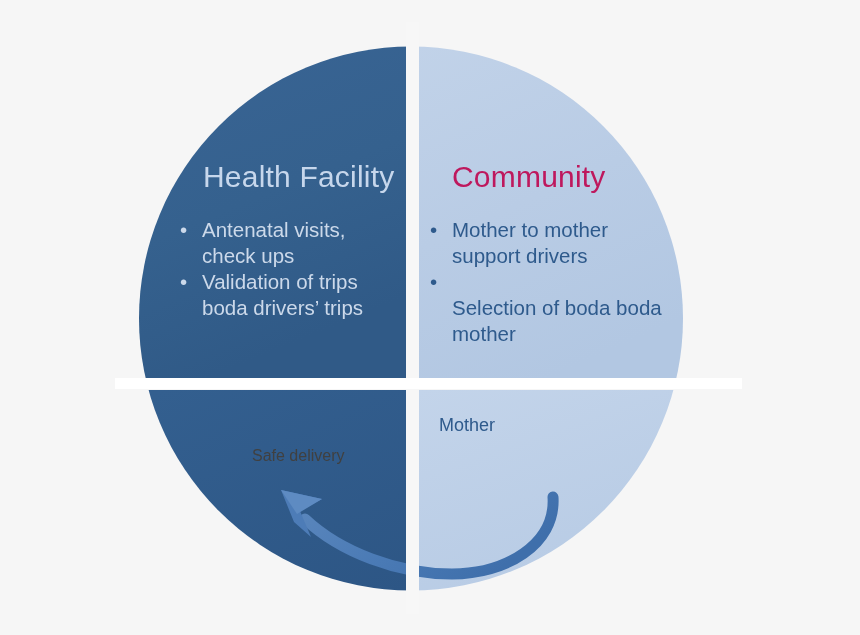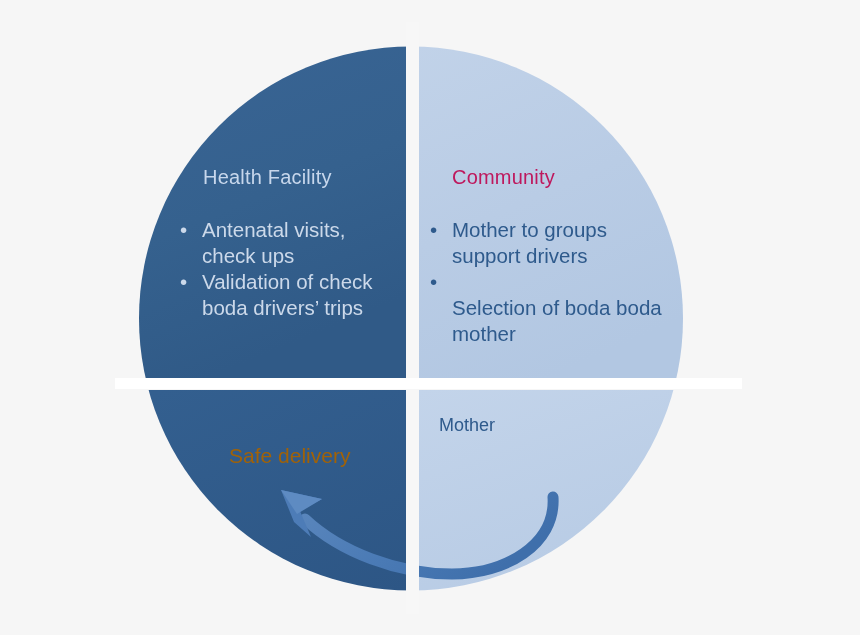--- a/index.html
+++ b/index.html
@@ -32,7 +32,7 @@
   }
 
   .title {
-    font-size: 20px;
+    font-size: 30px;
     font-weight: 400;
     letter-spacing: 0.2px;
     line-height: 34px;

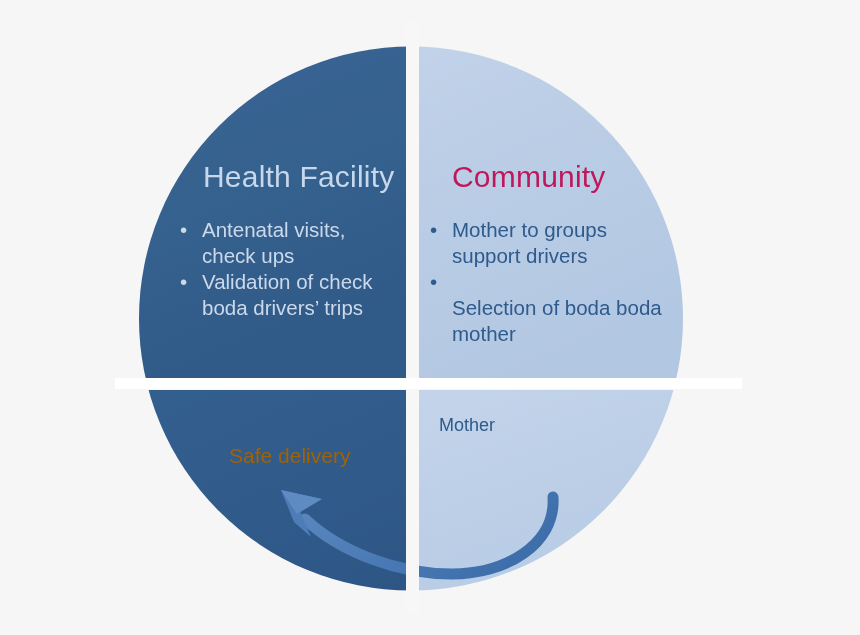--- a/index.html
+++ b/index.html
@@ -172,7 +172,7 @@
   <ul class="quad-text bullet-list list-dark" id="cm-list">
     <li>
       <span class="dot">•</span>
-      <span>Mother to groups</span><br>
+      <span>Mother to mother</span><br>
       <span>support drivers</span>
     </li>
     <li>

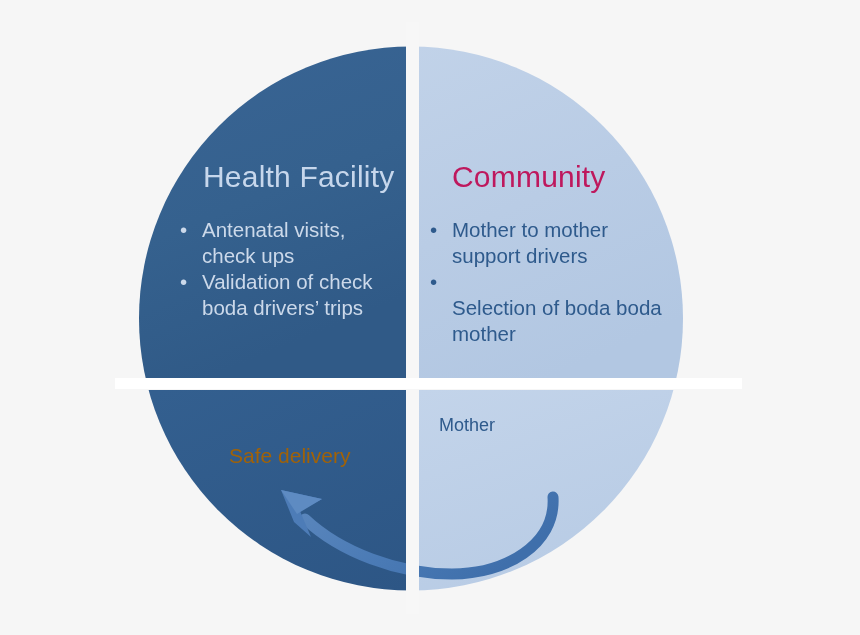--- a/index.html
+++ b/index.html
@@ -162,7 +162,7 @@
     </li>
     <li>
       <span class="dot">•</span>
-      <span>Validation of check</span><br>
+      <span>Validation of trips</span><br>
       <span>boda drivers’ trips</span>
     </li>
   </ul>

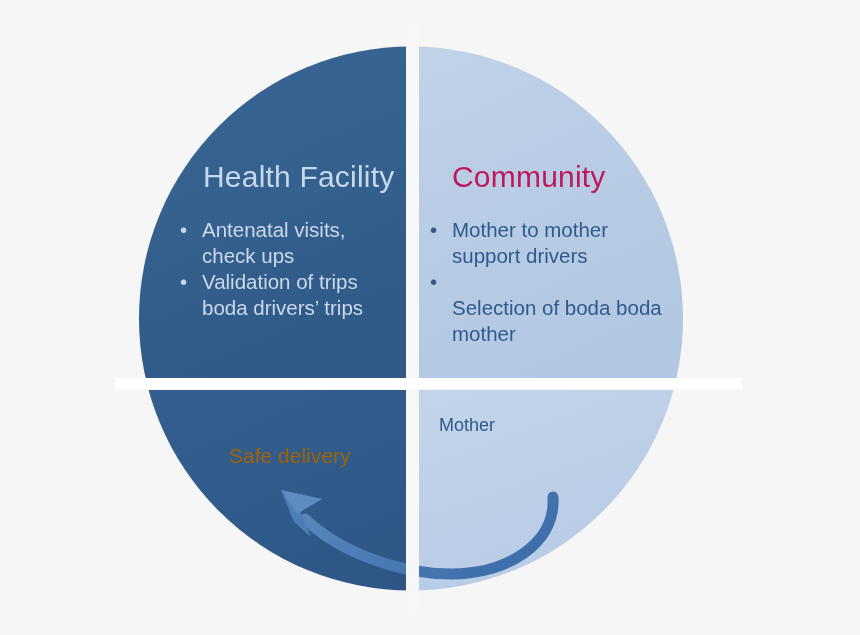--- a/index.html
+++ b/index.html
@@ -74,10 +74,11 @@
   }
 
   .centered-label {
-    font-size: 21px;
+    font-size: 16px;
     line-height: 26px;
-    color: #a16207;
+    color: #404040;
     white-space: nowrap;
+    margin-left: 23px;
   }
 
   

